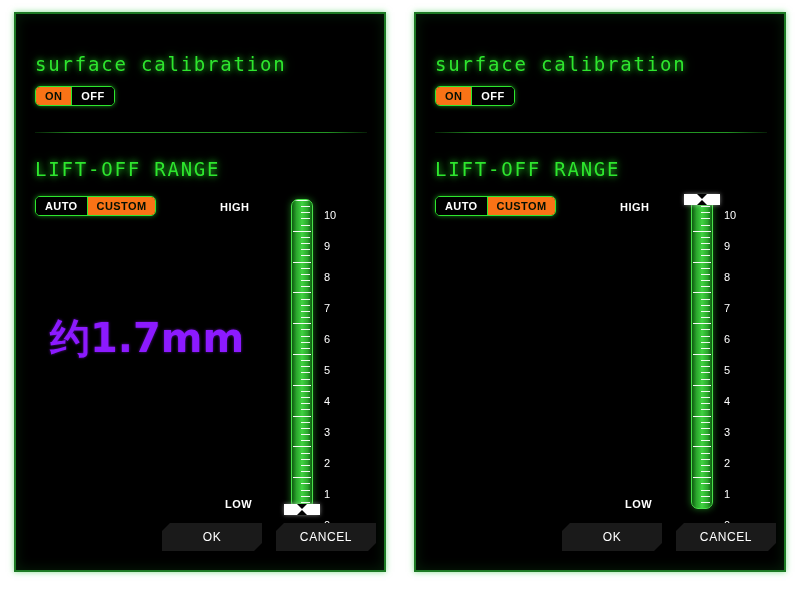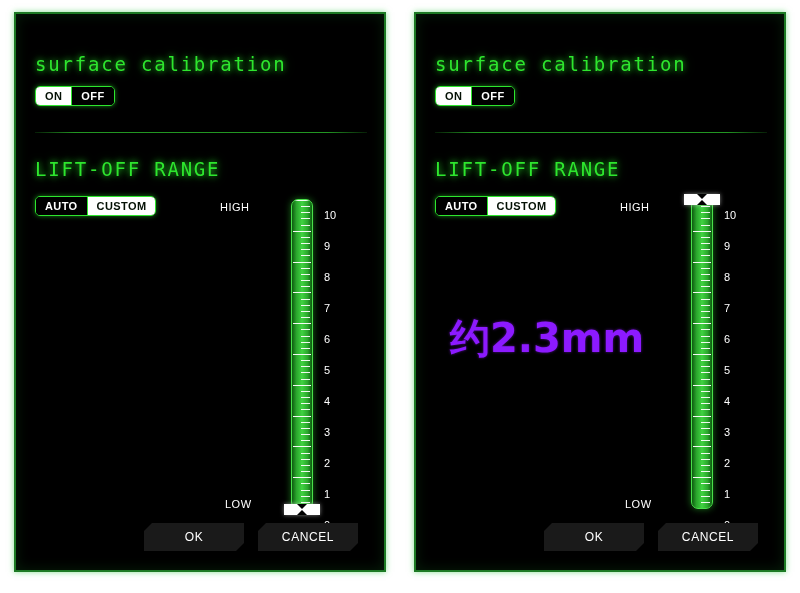--- a/index.html
+++ b/index.html
@@ -68,7 +68,7 @@
     box-sizing:border-box;
   }
   .seg-btn.active{
-    background:#ffffff;
+    background:#f97316;
     color:#041004;
   }
   .seg-btn + .seg-btn{border-left:1px solid #2ee62e;}

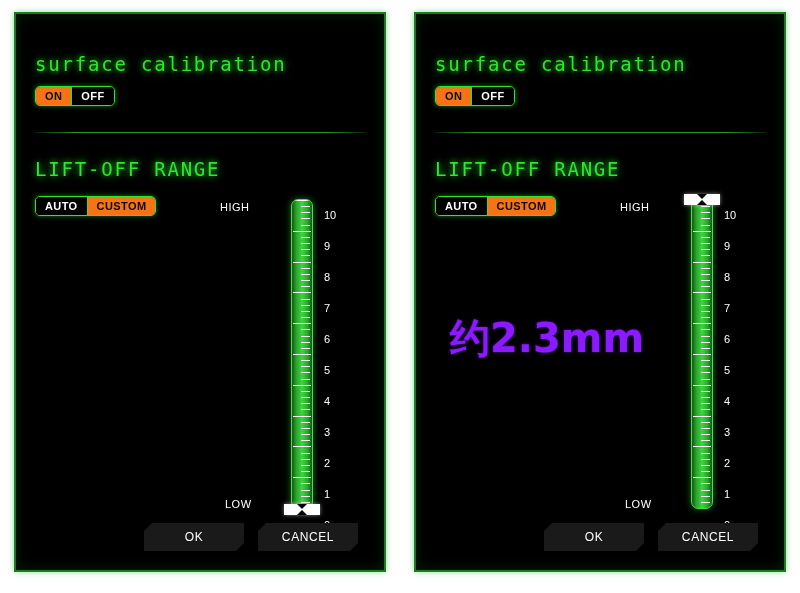--- a/index.html
+++ b/index.html
@@ -103,7 +103,7 @@
     position:absolute;
     color:#ffffff;
     font-size:11px;
-    font-weight:normal;
+    font-weight:bold;
     letter-spacing:.5px;
   }
   .edge-label.high{left:204px;top:187px;}

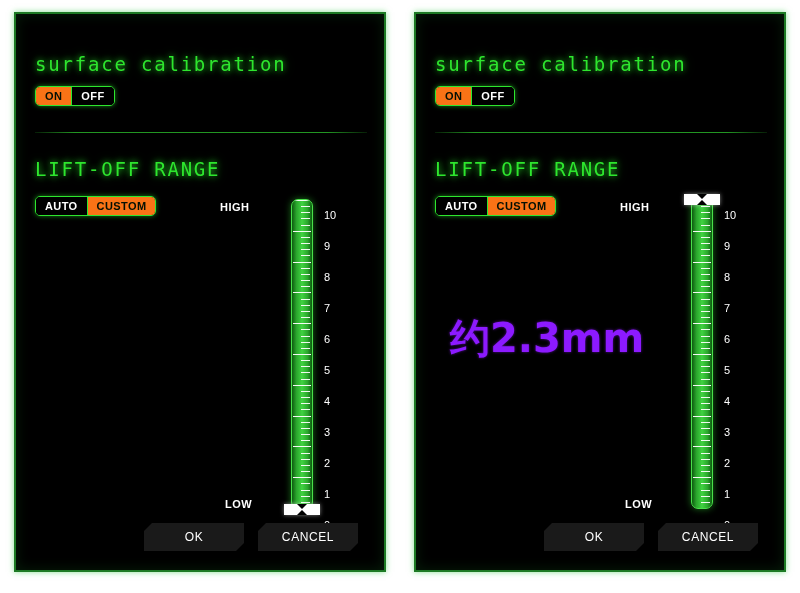--- a/index.html
+++ b/index.html
@@ -217,6 +217,7 @@
       <div class="seg-btn active">CUSTOM</div>
     </div>
 
+    <div class="mm">约1.7mm</div>
 
     <div class="slider-wrap">
       <div class="edge-label high">HIGH</div>

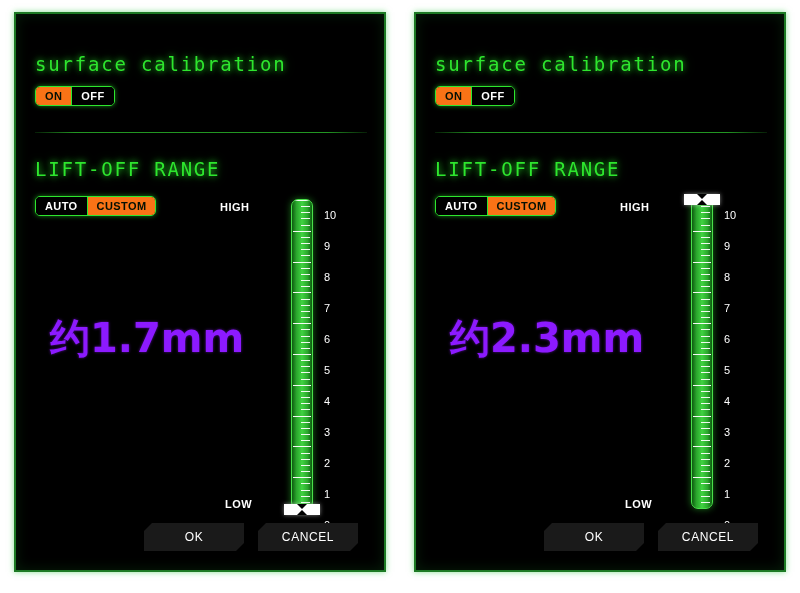--- a/index.html
+++ b/index.html
@@ -320,7 +320,6 @@
       <div class="seg-btn active">CUSTOM</div>
     </div>
 
-    <div class="mm">约2.3mm</div>
 
     <div class="slider-wrap">
       <div class="edge-label high">HIGH</div>

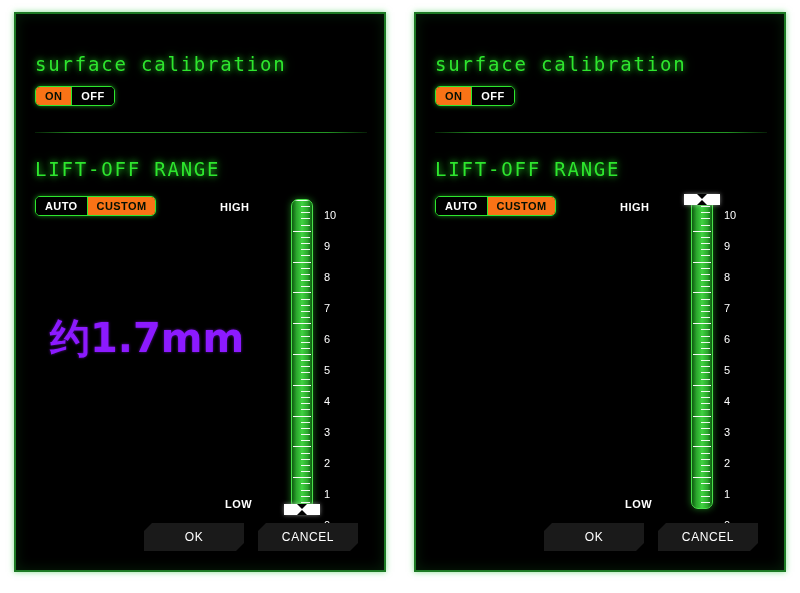--- a/index.html
+++ b/index.html
@@ -175,7 +175,7 @@
     width:100%;
     display:flex;
     justify-content:flex-end;
-    padding-right:26px;
+    padding-right:8px;
     gap:14px;
     box-sizing:border-box;
   }

